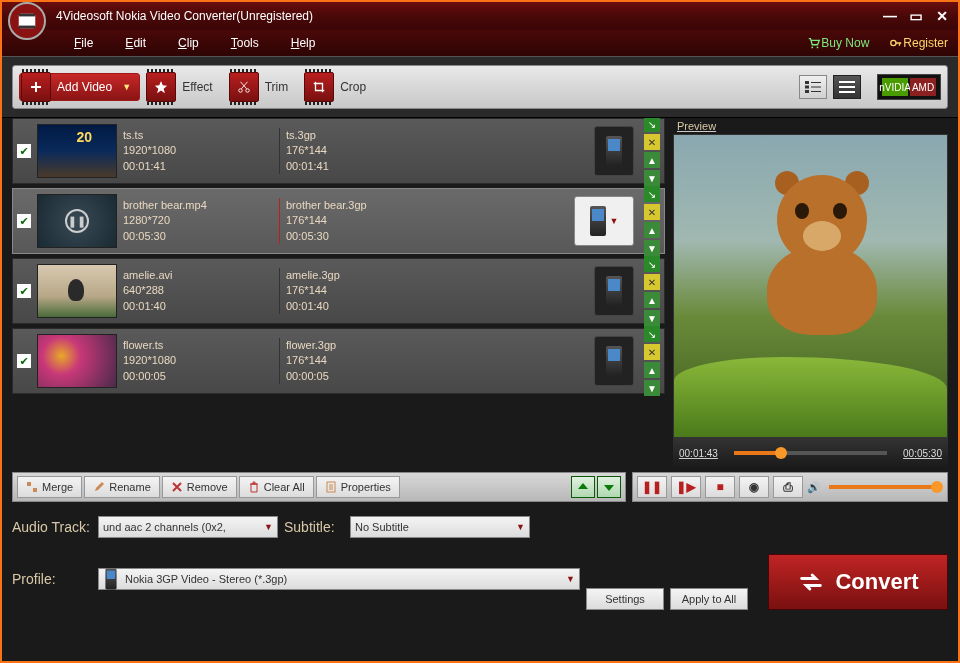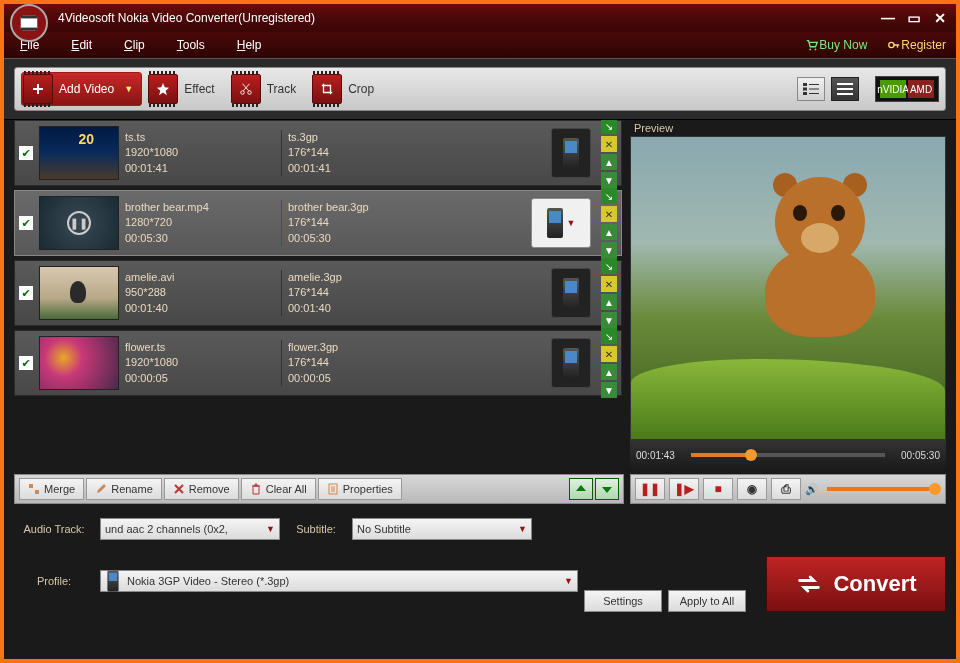--- a/index.html
+++ b/index.html
@@ -4,7 +4,7 @@
 <style>
 * { margin:0; padding:0; box-sizing:border-box; font-family:Tahoma,Verdana,sans-serif; }
 body { background:#1a1a1a; width:960px; height:663px; overflow:hidden; font-size:11px; color:#ccc; }
-.window { width:960px; height:663px; background:#1a1a1a; border:4px solid #f97316; position:relative; }
+.window { width:960px; height:663px; background:#1a1a1a; border:2px solid #f97316; position:relative; }
 
 
 .titlebar { height:28px; background:linear-gradient(#6b0d0d,#4a0808,#3a0606); display:flex; align-items:center; padding:0 6px; }

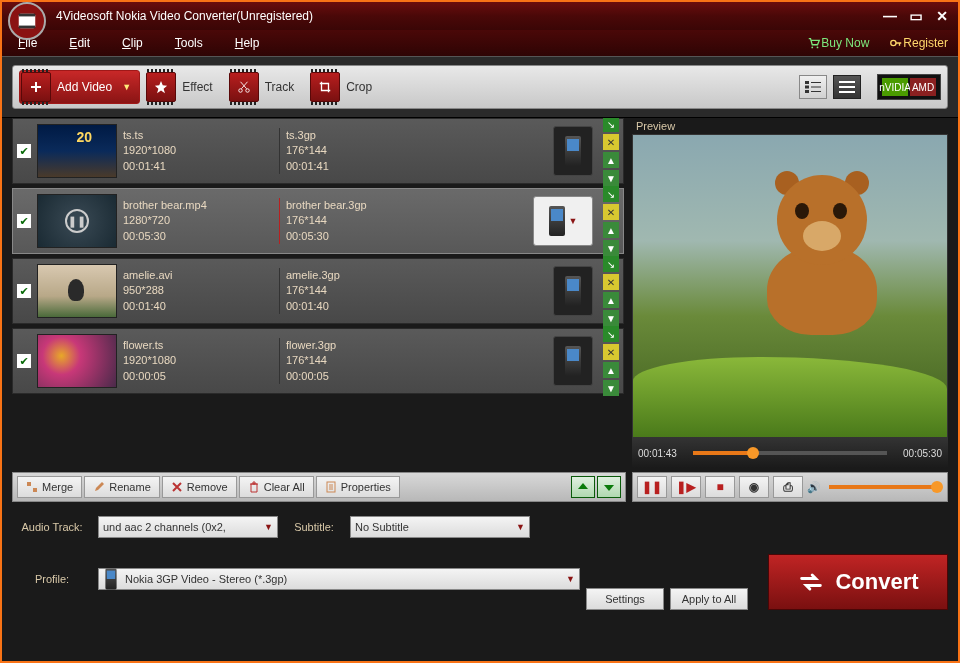--- a/index.html
+++ b/index.html
@@ -15,7 +15,7 @@
 .titlebar .winbtns div { width:20px; height:18px; display:flex; align-items:center; justify-content:center; color:#fff; cursor:pointer; font-size:14px; font-weight:bold; }
 
 
-.menubar { height:26px; background:linear-gradient(#4a0808,#2e0404); display:flex; align-items:center; color:#fff; font-size:12px; }
+.menubar { height:26px; background:linear-gradient(#4a0808,#2e0404); display:flex; align-items:center; padding-left:56px; color:#fff; font-size:12px; }
 .menubar .mitem { padding:0 16px; cursor:pointer; text-decoration:underline; text-decoration-color:transparent; }
 .menubar .mitem::first-letter { text-decoration:underline; }
 .menubar .spacer { flex:1; }

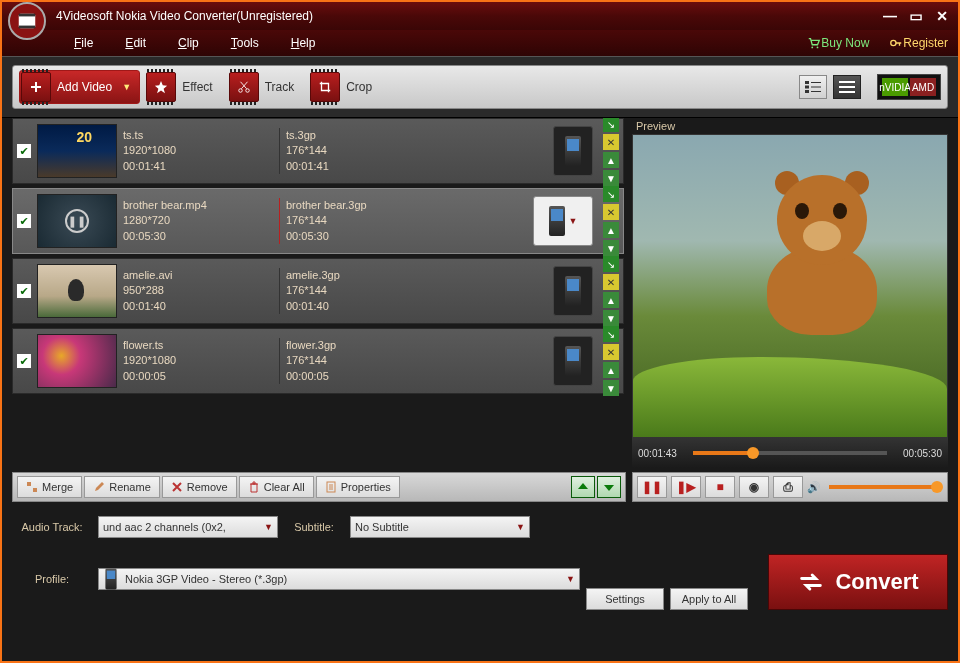--- a/index.html
+++ b/index.html
@@ -26,7 +26,7 @@
 
 .toolbar-wrap { padding:8px 10px; background:#2a2a2a; border-top:1px solid #555; border-bottom:1px solid #000; }
 .toolbar { height:44px; background:linear-gradient(#e8e8e8,#c8c8c8); border:1px solid #888; border-radius:3px; display:flex; align-items:center; padding:0 6px; gap:6px; }
-.tbtn { height:34px; display:flex; align-items:center; cursor:pointer; }
+.tbtn { height:28px; display:flex; align-items:center; cursor:pointer; }
 .tbtn .ticon { width:30px; height:30px; background:linear-gradient(#b81e1e,#7a1010); border:1px solid #5a0808; border-radius:2px; display:flex; align-items:center; justify-content:center; color:#fff; position:relative; }
 .tbtn .ticon::before, .tbtn .ticon::after { content:""; position:absolute; left:0; right:0; height:3px; background:repeating-linear-gradient(90deg,#222 0 2px,transparent 2px 4px); }
 .tbtn .ticon::before { top:-4px; }

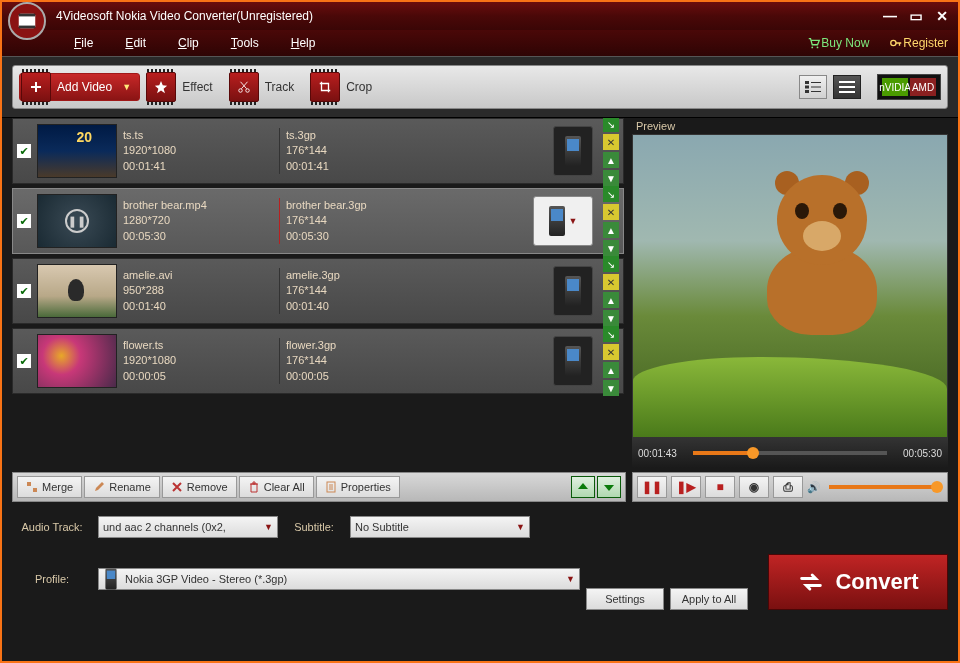--- a/index.html
+++ b/index.html
@@ -195,7 +195,7 @@
               <path d="M5 10L12 2M11 10L4 2" stroke="#fff"></path>
             </svg>
           </div>
-        <div class="tlabel">Track</div>
+        <div class="tlabel">Trim</div>
       </div>
       <div class="tbtn">
         <div class="ticon">

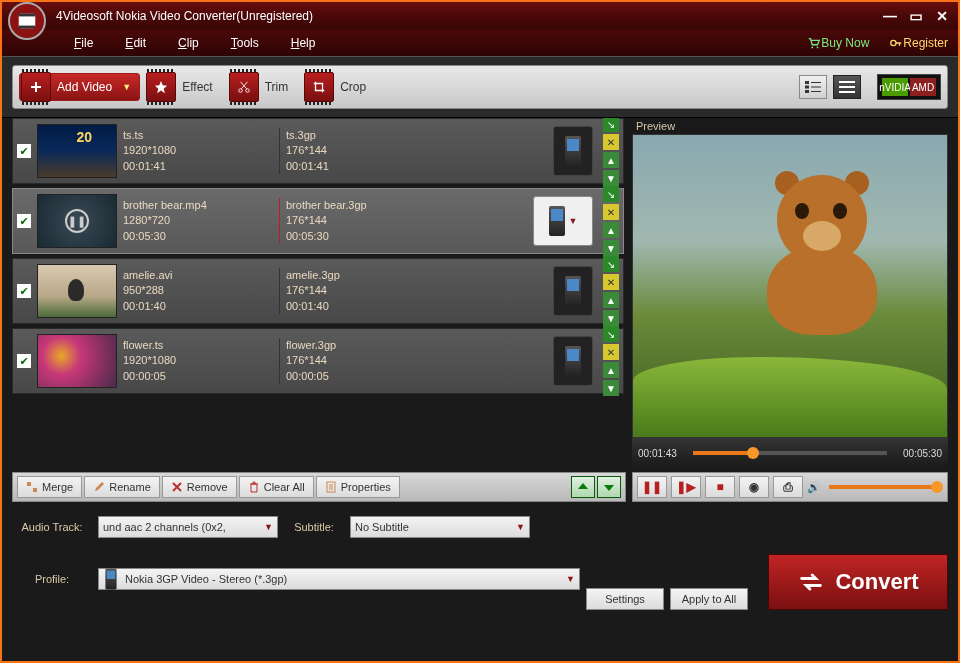--- a/index.html
+++ b/index.html
@@ -63,7 +63,7 @@
 .sb-up,.sb-down { background:#3a8a3a; color:#fff; }
 
 
-.preview { width:316px; display:flex; flex-direction:column; }
+.preview { width:275px; display:flex; flex-direction:column;text-decoration:underline; }
 .preview .phead { font-size:11px; color:#d8c8a8; padding:2px 4px; }
 .preview .pscreen { flex:1; background:#000; border:1px solid #333; display:flex; align-items:center; justify-content:center; overflow:hidden; position:relative; }
 .preview .pcontrols { height:30px; background:linear-gradient(#333,#1a1a1a); display:flex; align-items:center; padding:10px 6px; gap:16px; font-size:10px; color:#ddd; }

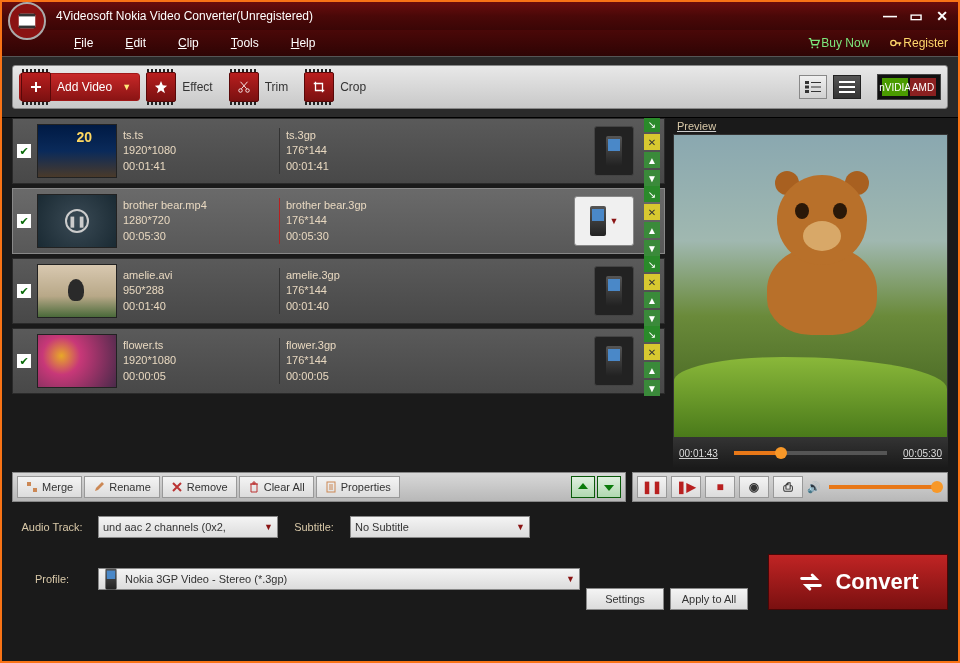--- a/index.html
+++ b/index.html
@@ -294,7 +294,7 @@
           </div>
           <div class="meta">
             <div>amelie.avi</div>
-            <div>950*288</div>
+            <div>640*288</div>
             <div>00:01:40</div>
           </div>
           <div class="vsep"></div>

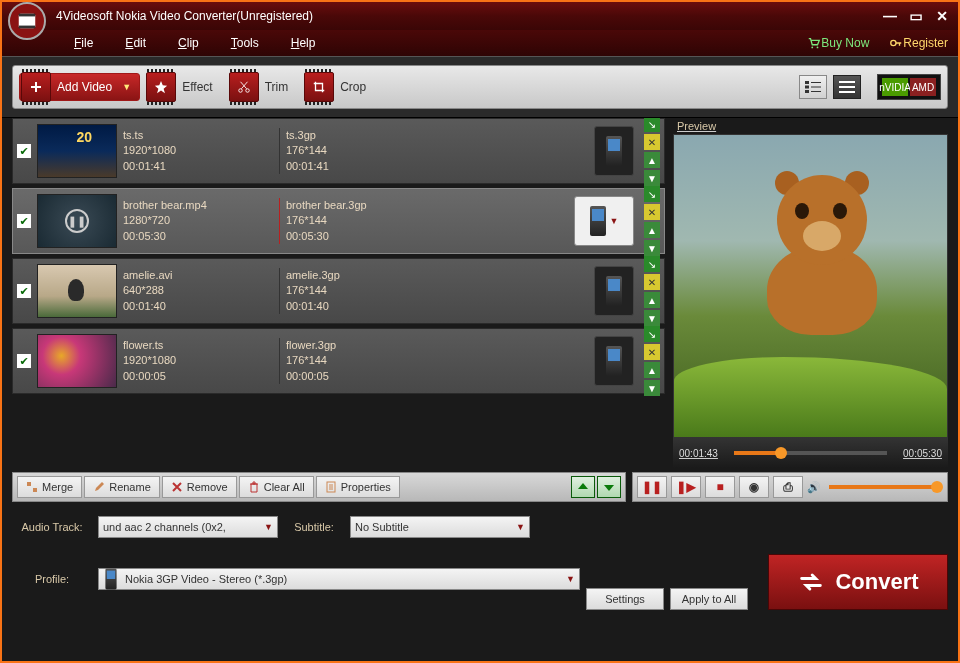--- a/index.html
+++ b/index.html
@@ -88,7 +88,7 @@
 .settings { margin:14px 10px 10px 10px; display:flex; }
 .settings .sleft { flex:1; display:flex; flex-direction:column; gap:10px; }
 .srow { display:flex; align-items:center; gap:6px; }
-.srow .slabel { width:80px; text-align:center; color:#d8c8a8; font-size:11px; }
+.srow .slabel { width:80px; text-align:left; color:#d8c8a8; font-size:14px; }
 .combo { height:22px; background:linear-gradient(#f4f4f4,#dcdcdc); border:1px solid #888; display:flex; align-items:center; padding:0 4px; font-size:11px; color:#333; cursor:pointer; }
 .combo .carrow { margin-left:auto; color:#8a1414; font-size:9px; padding-left:6px; }
 .sbtn { height:22px; padding:0 10px; background:linear-gradient(#f4f4f4,#dcdcdc); border:1px solid #888; display:flex; align-items:center; font-size:11px; color:#333; cursor:pointer; min-width:78px; justify-content:center;margin-top:40px; }

